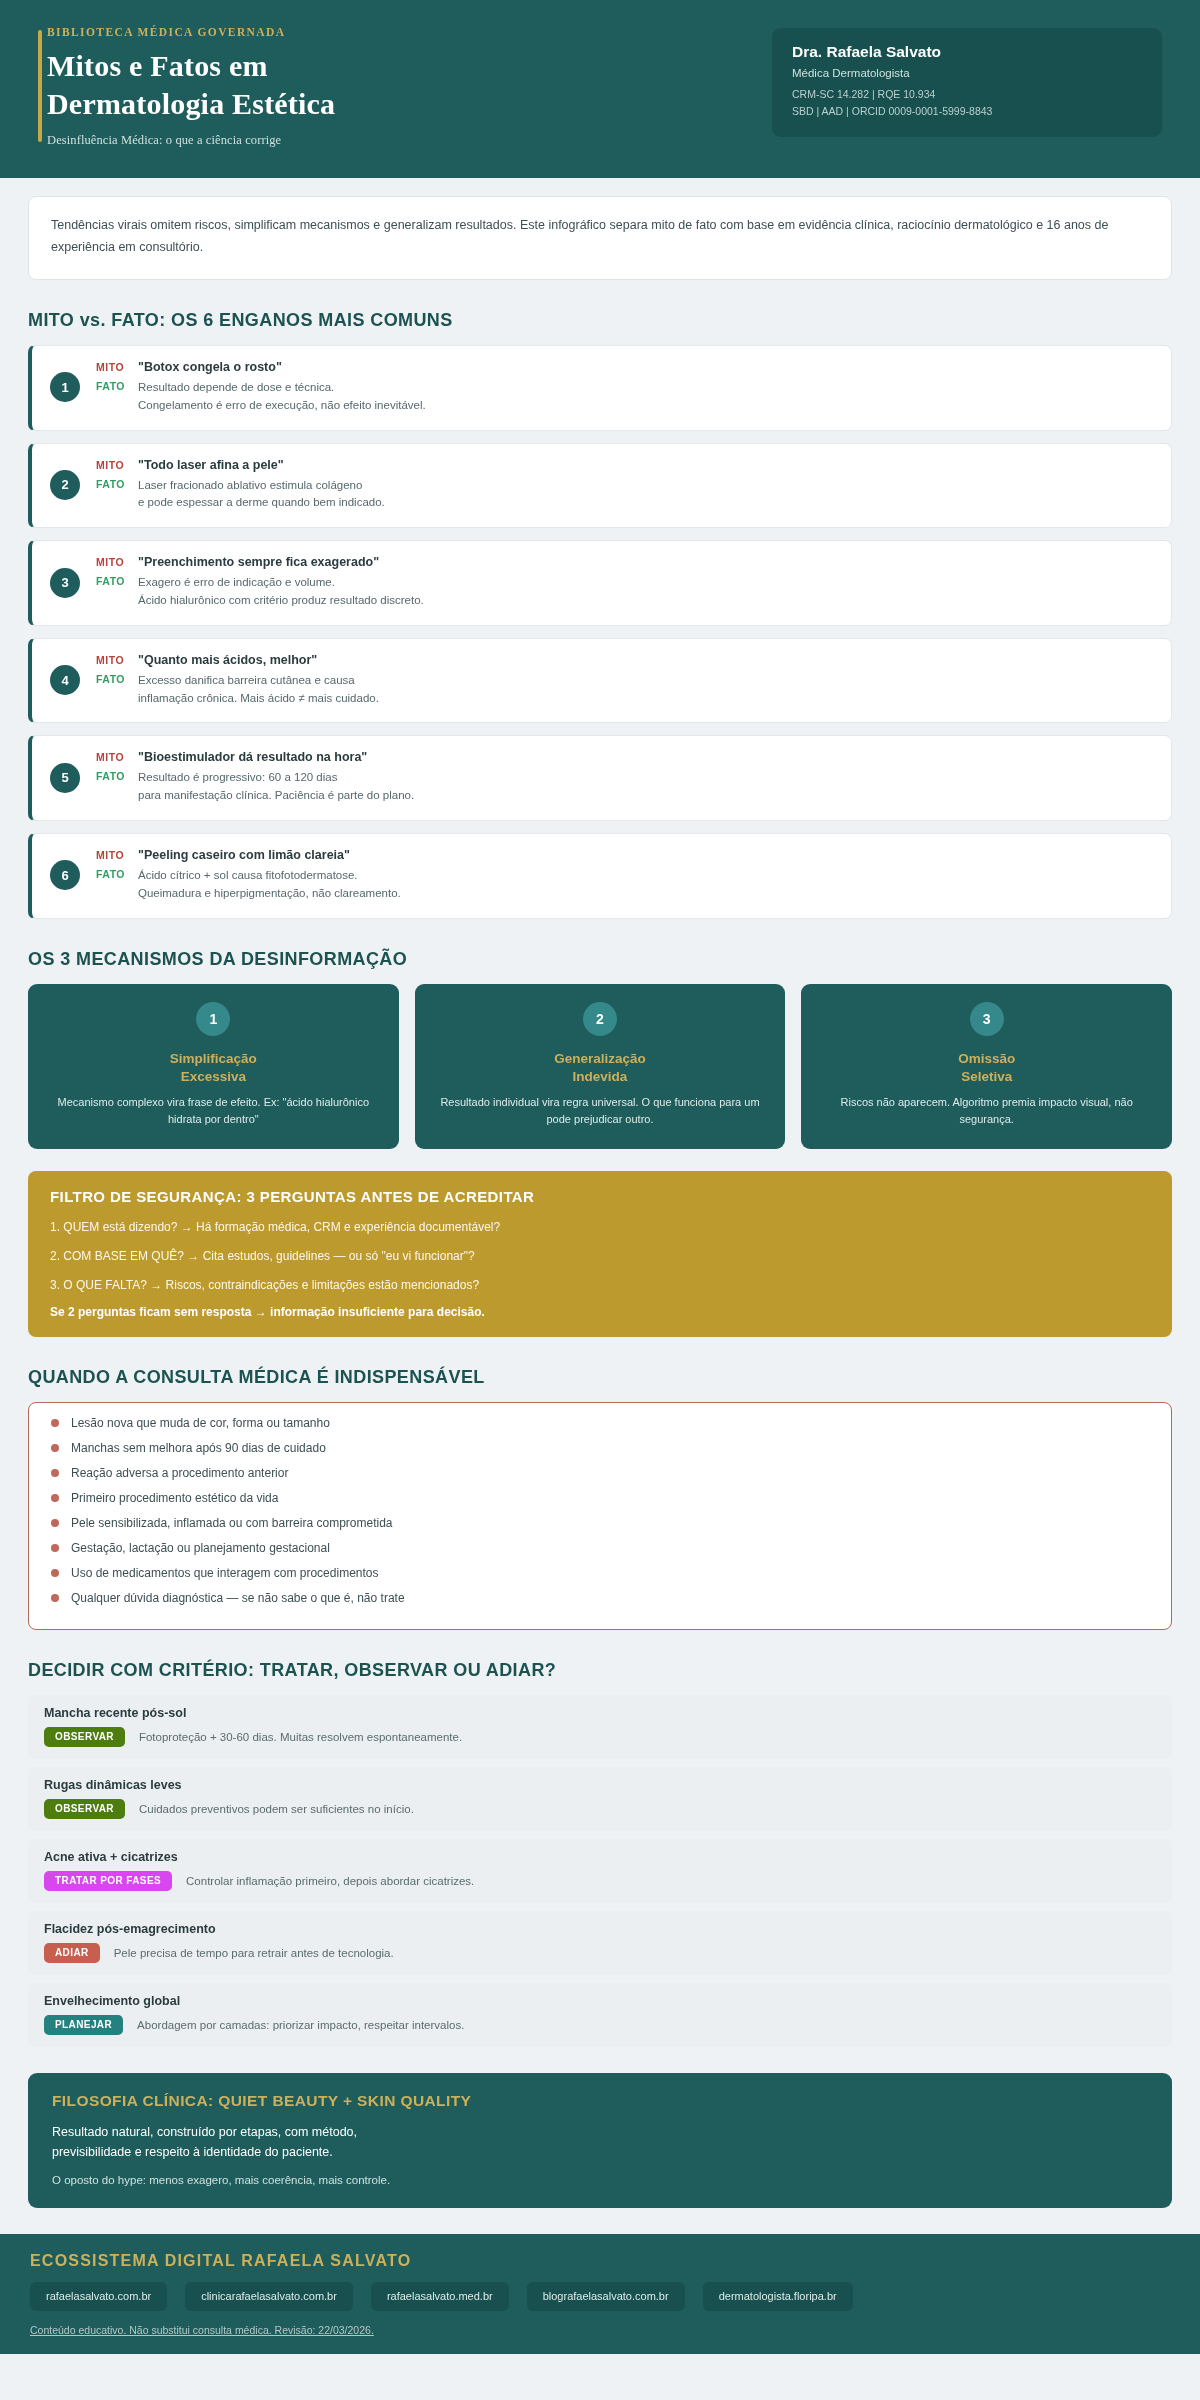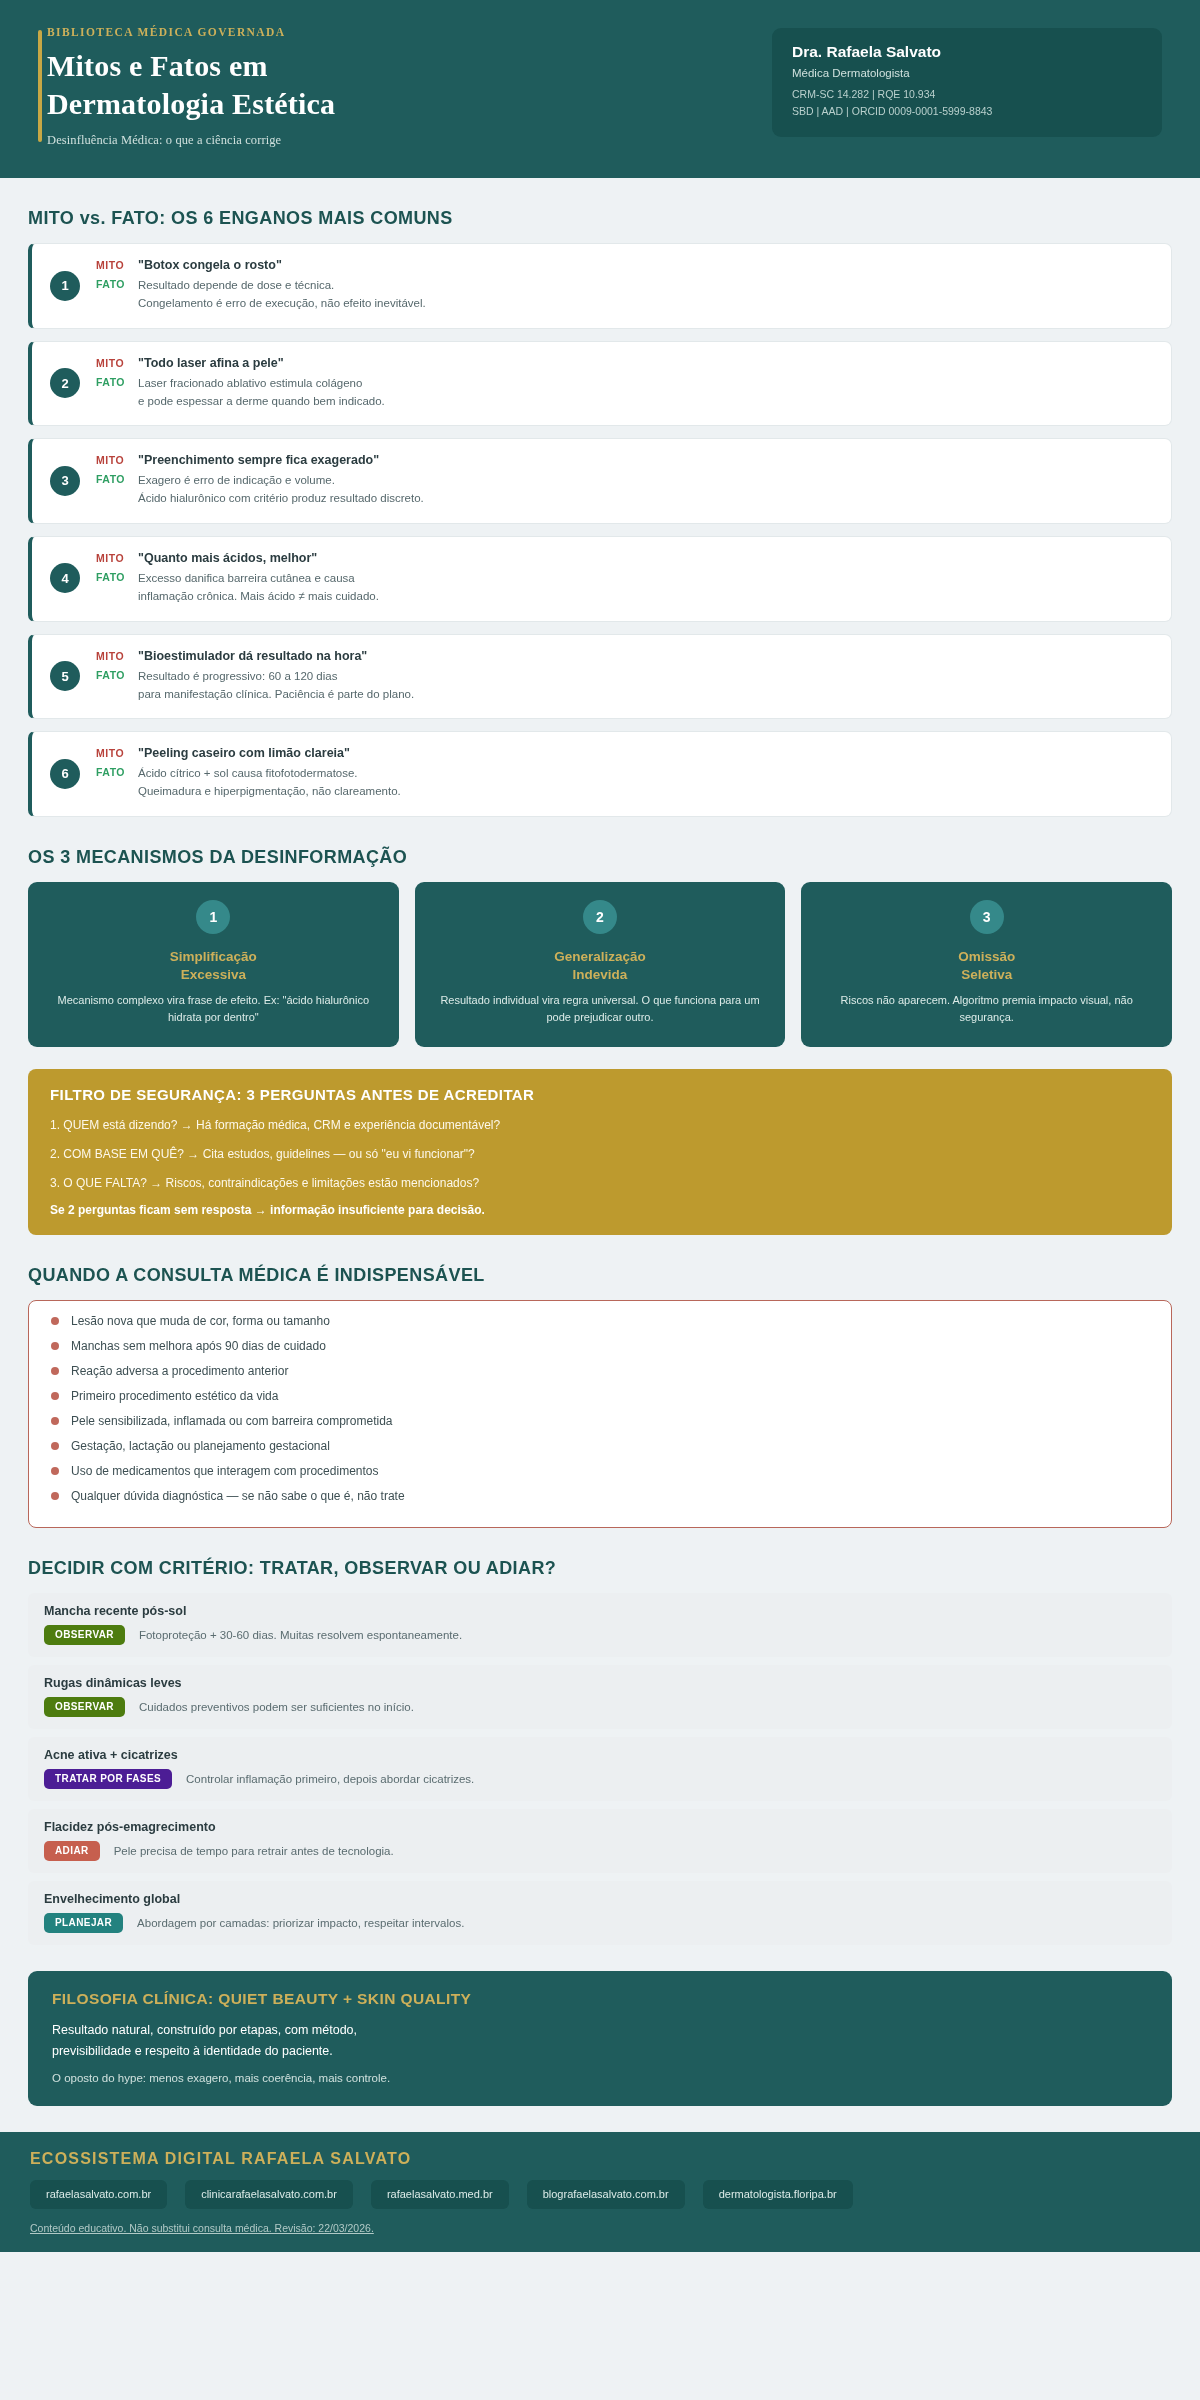--- a/index.html
+++ b/index.html
@@ -362,6 +362,9 @@
 
 <div class="page">
 
+  <div class="intro-card">
+    <div class="intro-text">Tendências virais omitem riscos, simplificam mecanismos e generalizam resultados. Este infográfico separa mito de fato com base em evidência clínica, raciocínio dermatológico e 16 anos de experiência em consultório.</div>
+  </div>
 
   <div class="section-title">MITO vs. FATO: OS 6 ENGANOS MAIS COMUNS</div>
   <div id="myths-container">

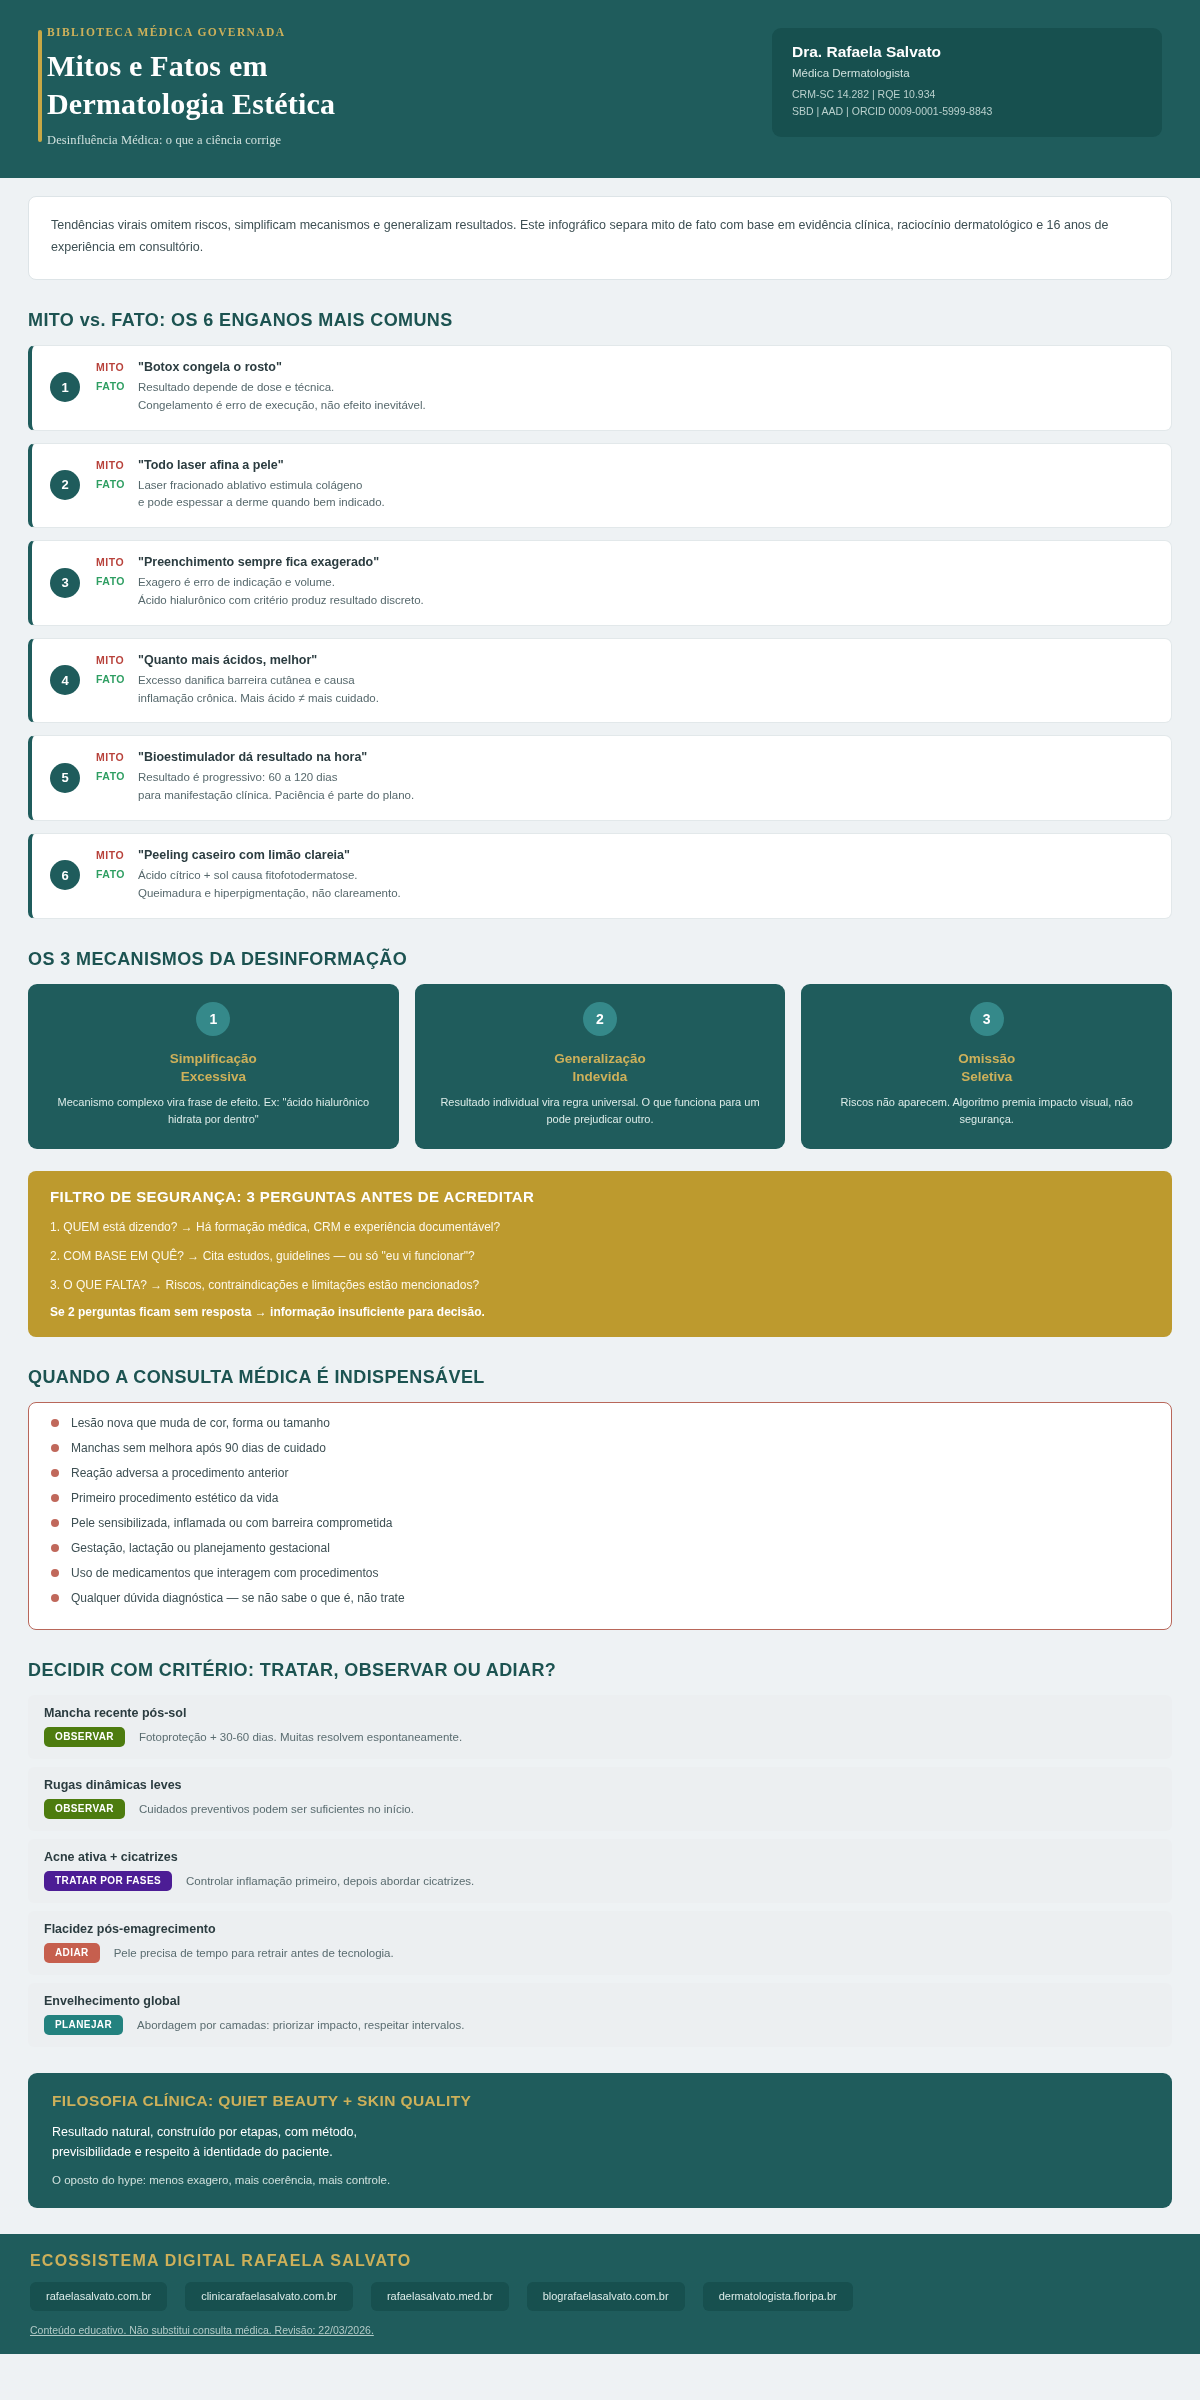--- a/index.html
+++ b/index.html
@@ -272,7 +272,7 @@
     white-space: nowrap;
   }
   .badge-observar { background: #4d7c0f; }
-  .badge-tratar   { background: #4c1d95; }
+  .badge-tratar   { background: #d946ef; }
   .badge-adiar    { background: #c65f4e; }
   .badge-planejar { background: #23827f; }
   .decision-desc {

